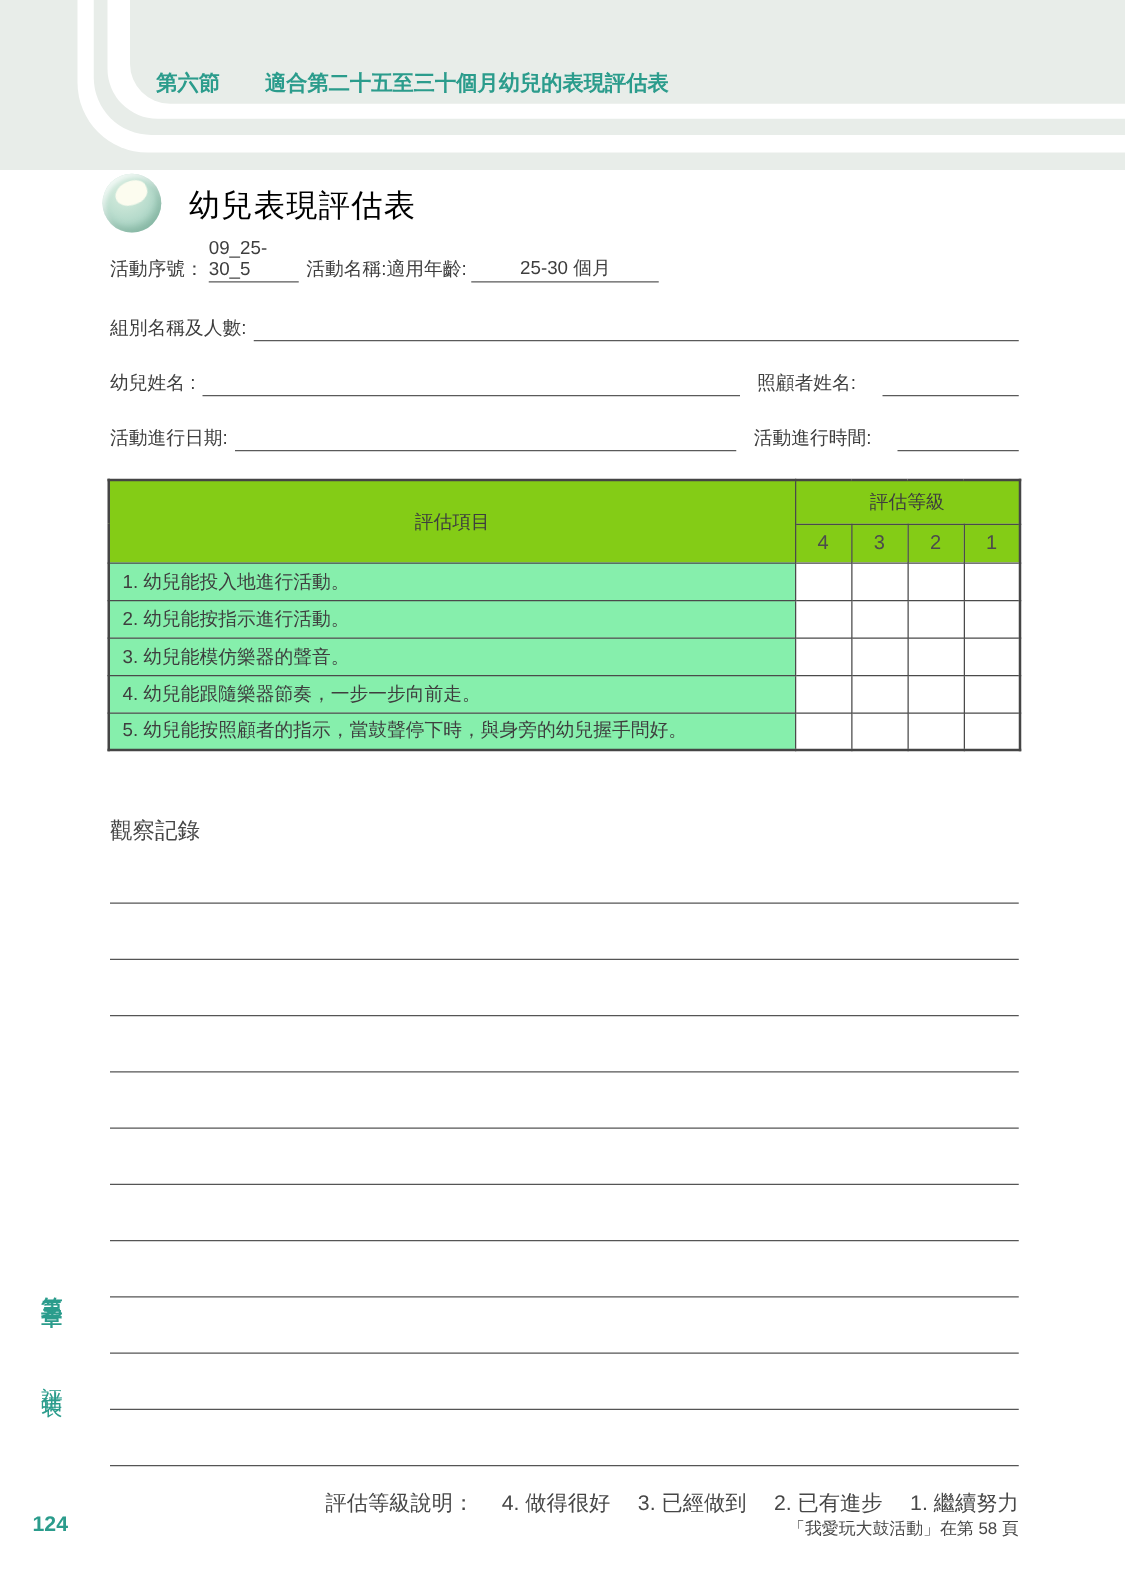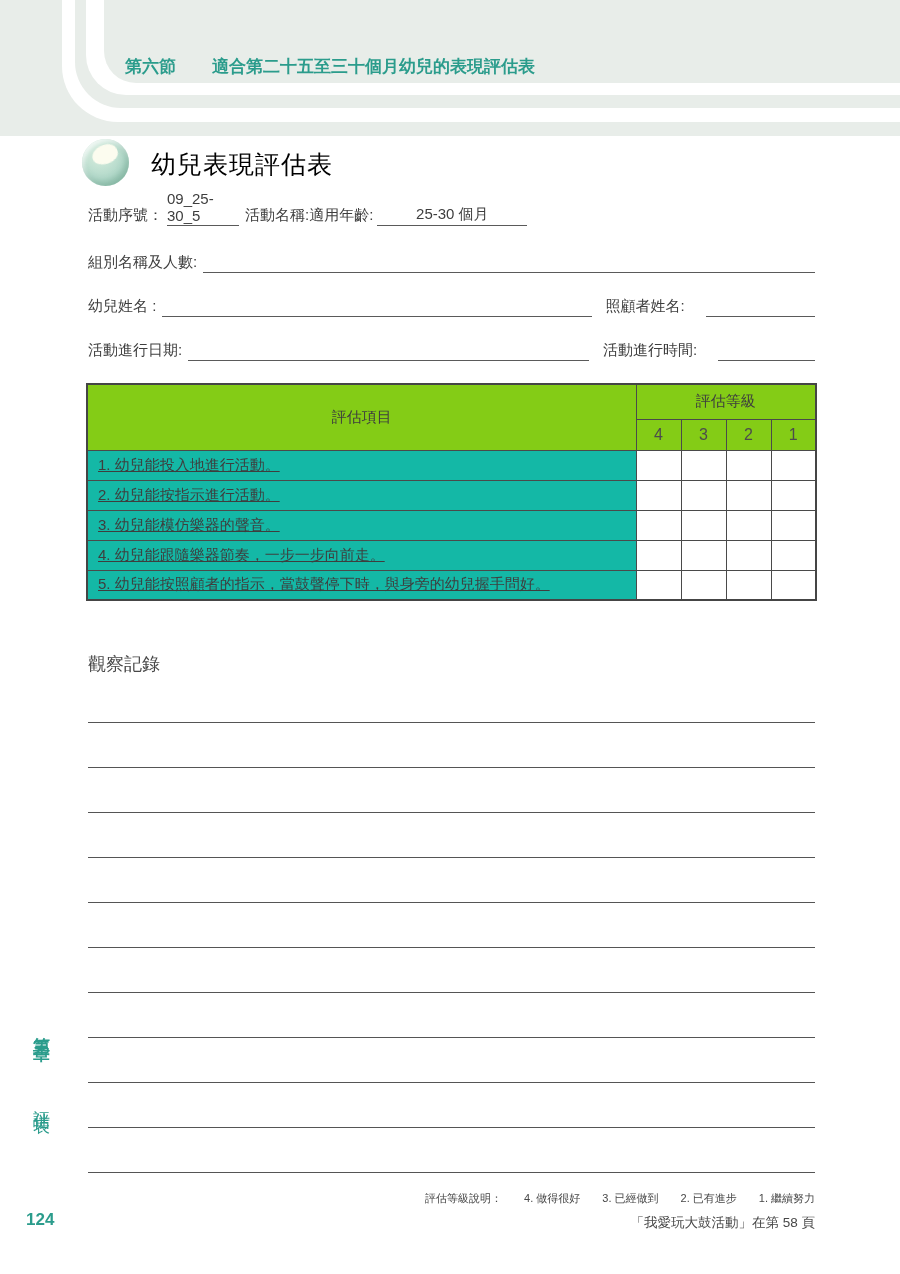--- a/index.html
+++ b/index.html
@@ -69,7 +69,7 @@
   .assess-table tr.r-grade td { height:35px; }
   .assess-table tr.r-levels td { height:31px; font-size:16px; color:#4c4c4c; }
   .assess-table tr.r-item td { height:30px; }
-  .assess-table td.item { padding-left:10px; background:#14b8a6;text-decoration:underline; }
+  .assess-table td.item { padding-left:10px; background:#86efac; }
 
   
   .obs-label { position:absolute; left:88px; top:652px; font-size:18px; color:#474747; }

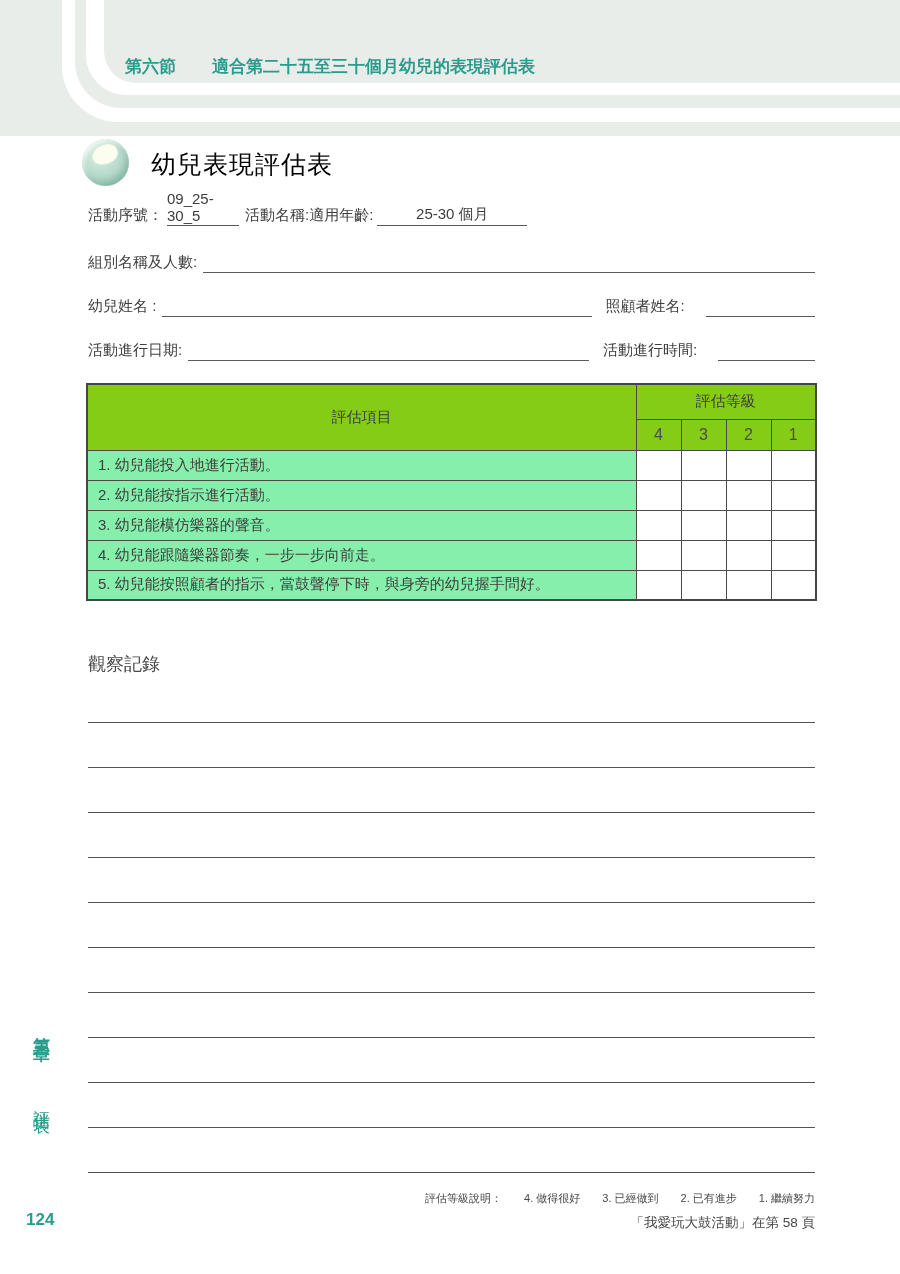--- a/index.html
+++ b/index.html
@@ -77,7 +77,7 @@
   .obs-line  { height:45px; border-bottom:1.6px solid #555; }
 
   
-  .legend { position:absolute; right:85px; top:1191px; font-size:11px; color:#474747;
+  .legend { position:absolute; right:85px; top:1191px; font-size:17px; color:#474747;
             white-space:nowrap; }
   .legend .li { margin-left:22px; }
   .legend .li:first-of-type { margin-left:8px; }

